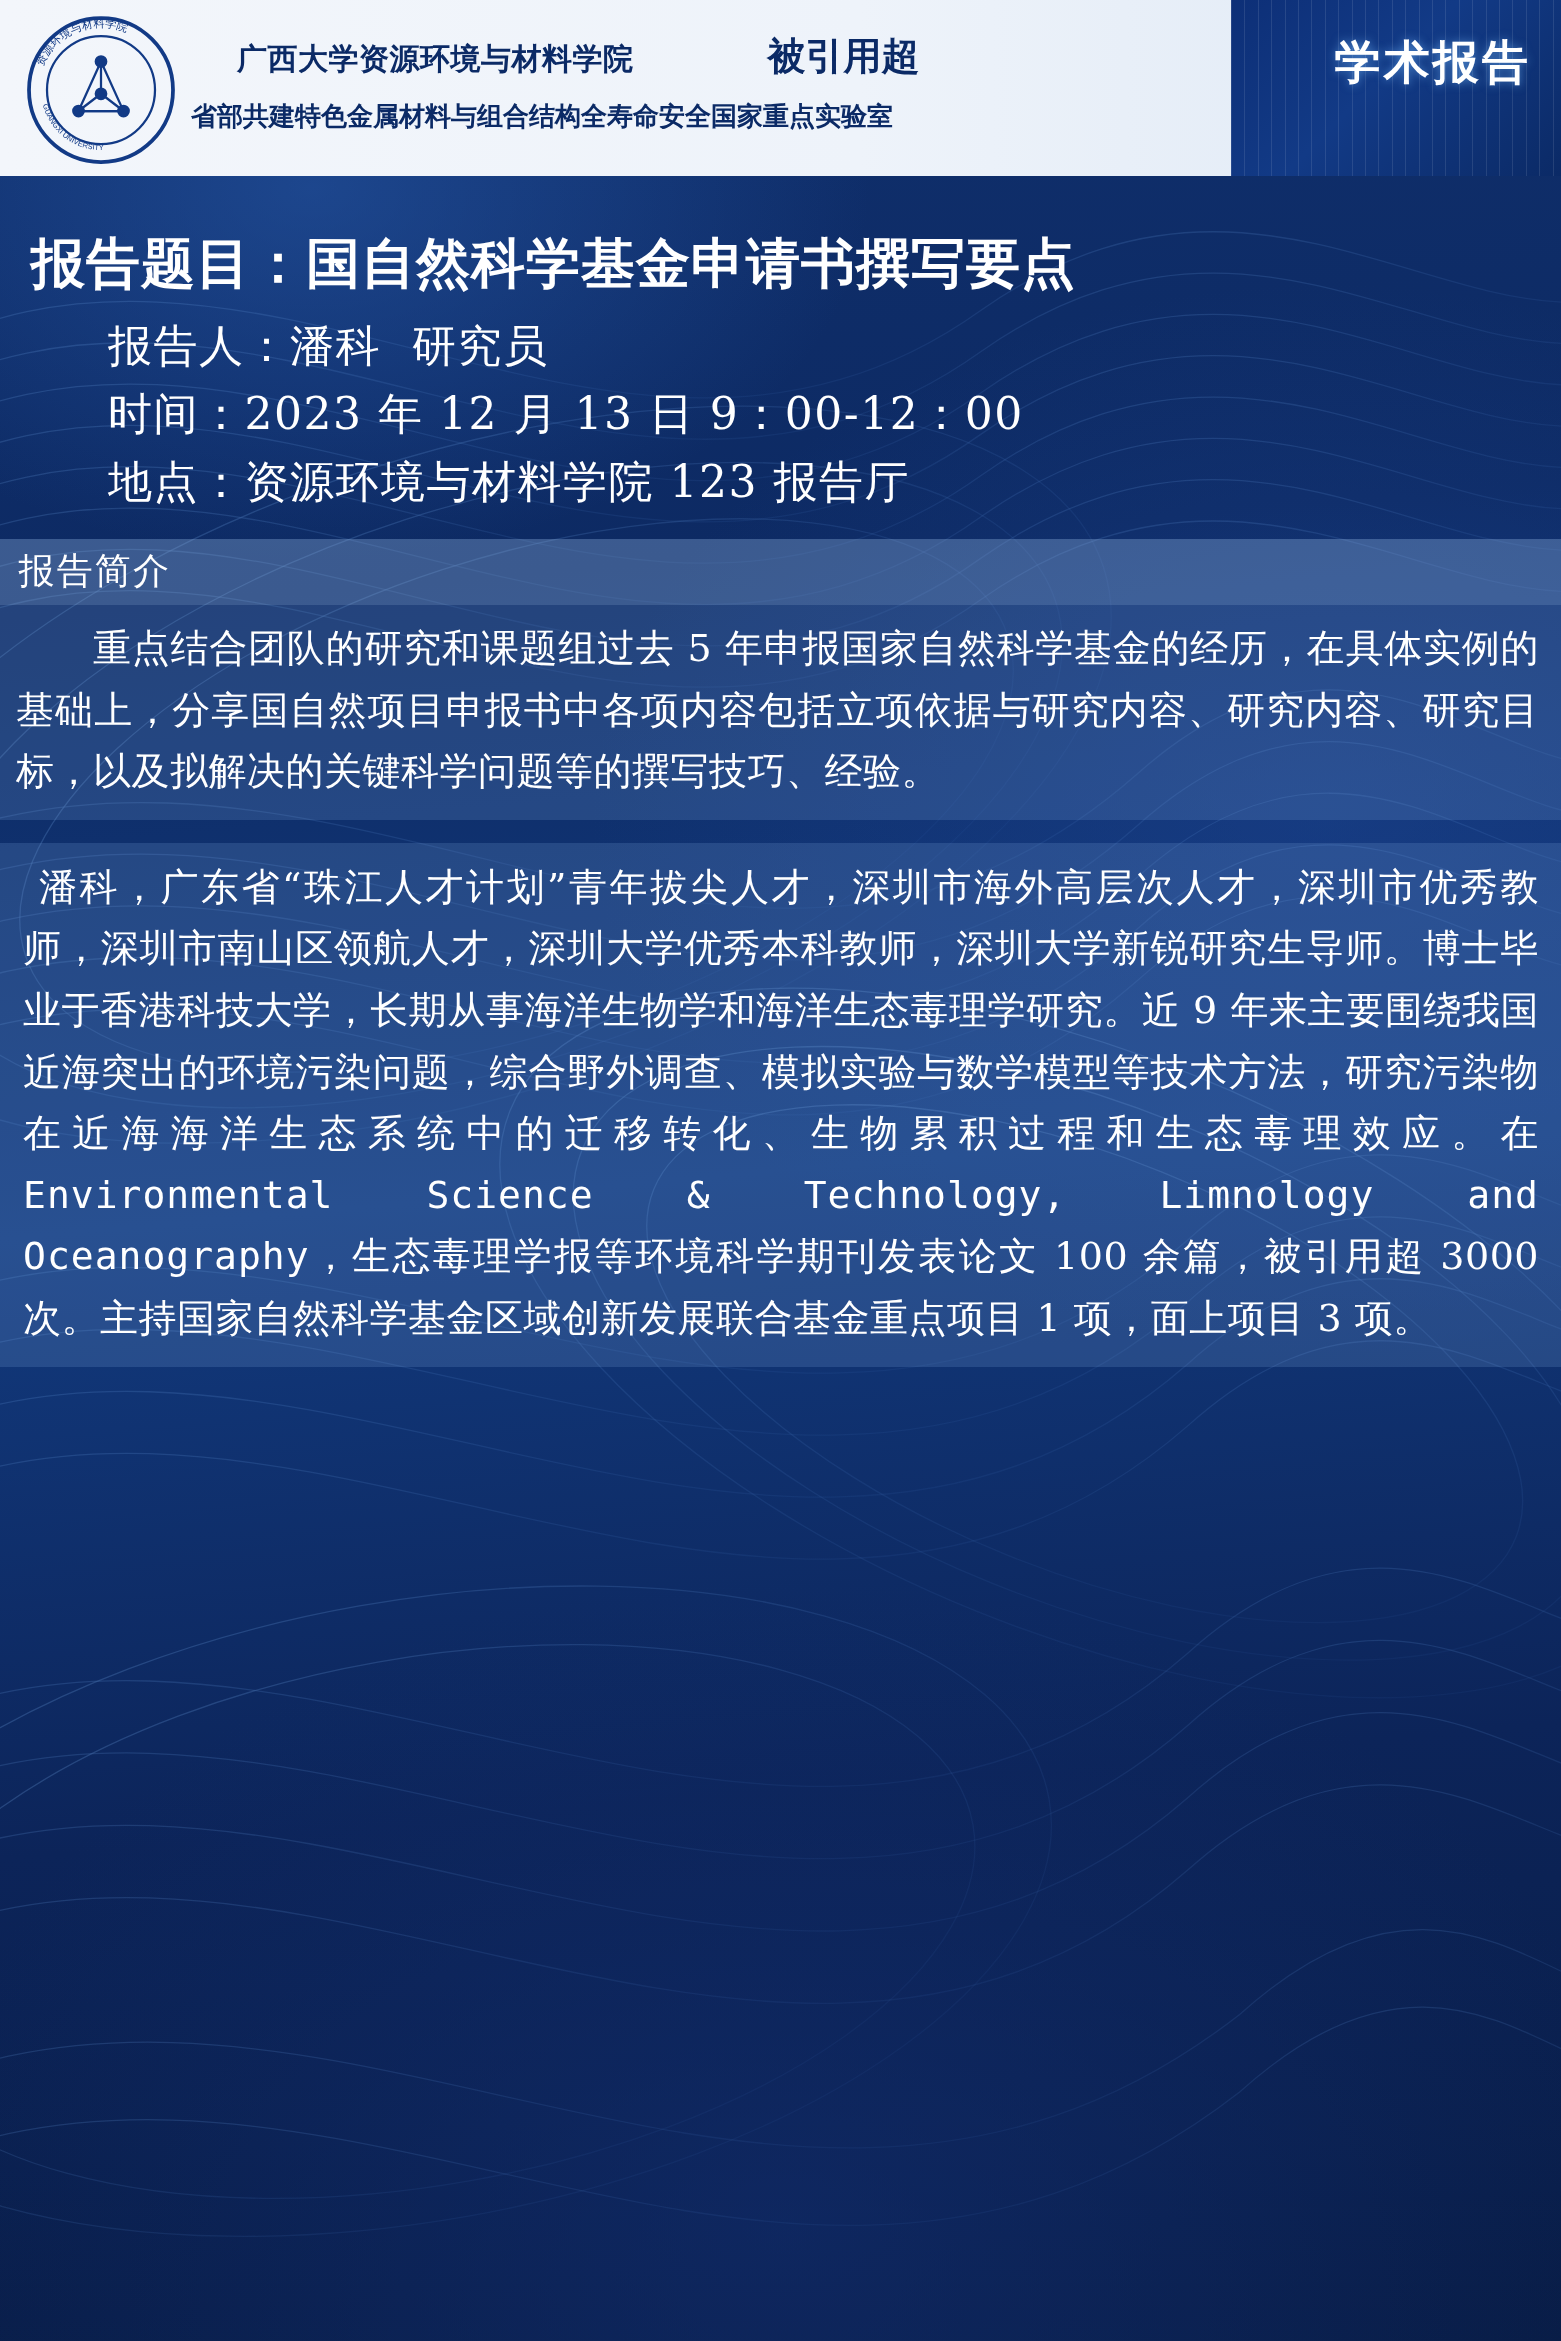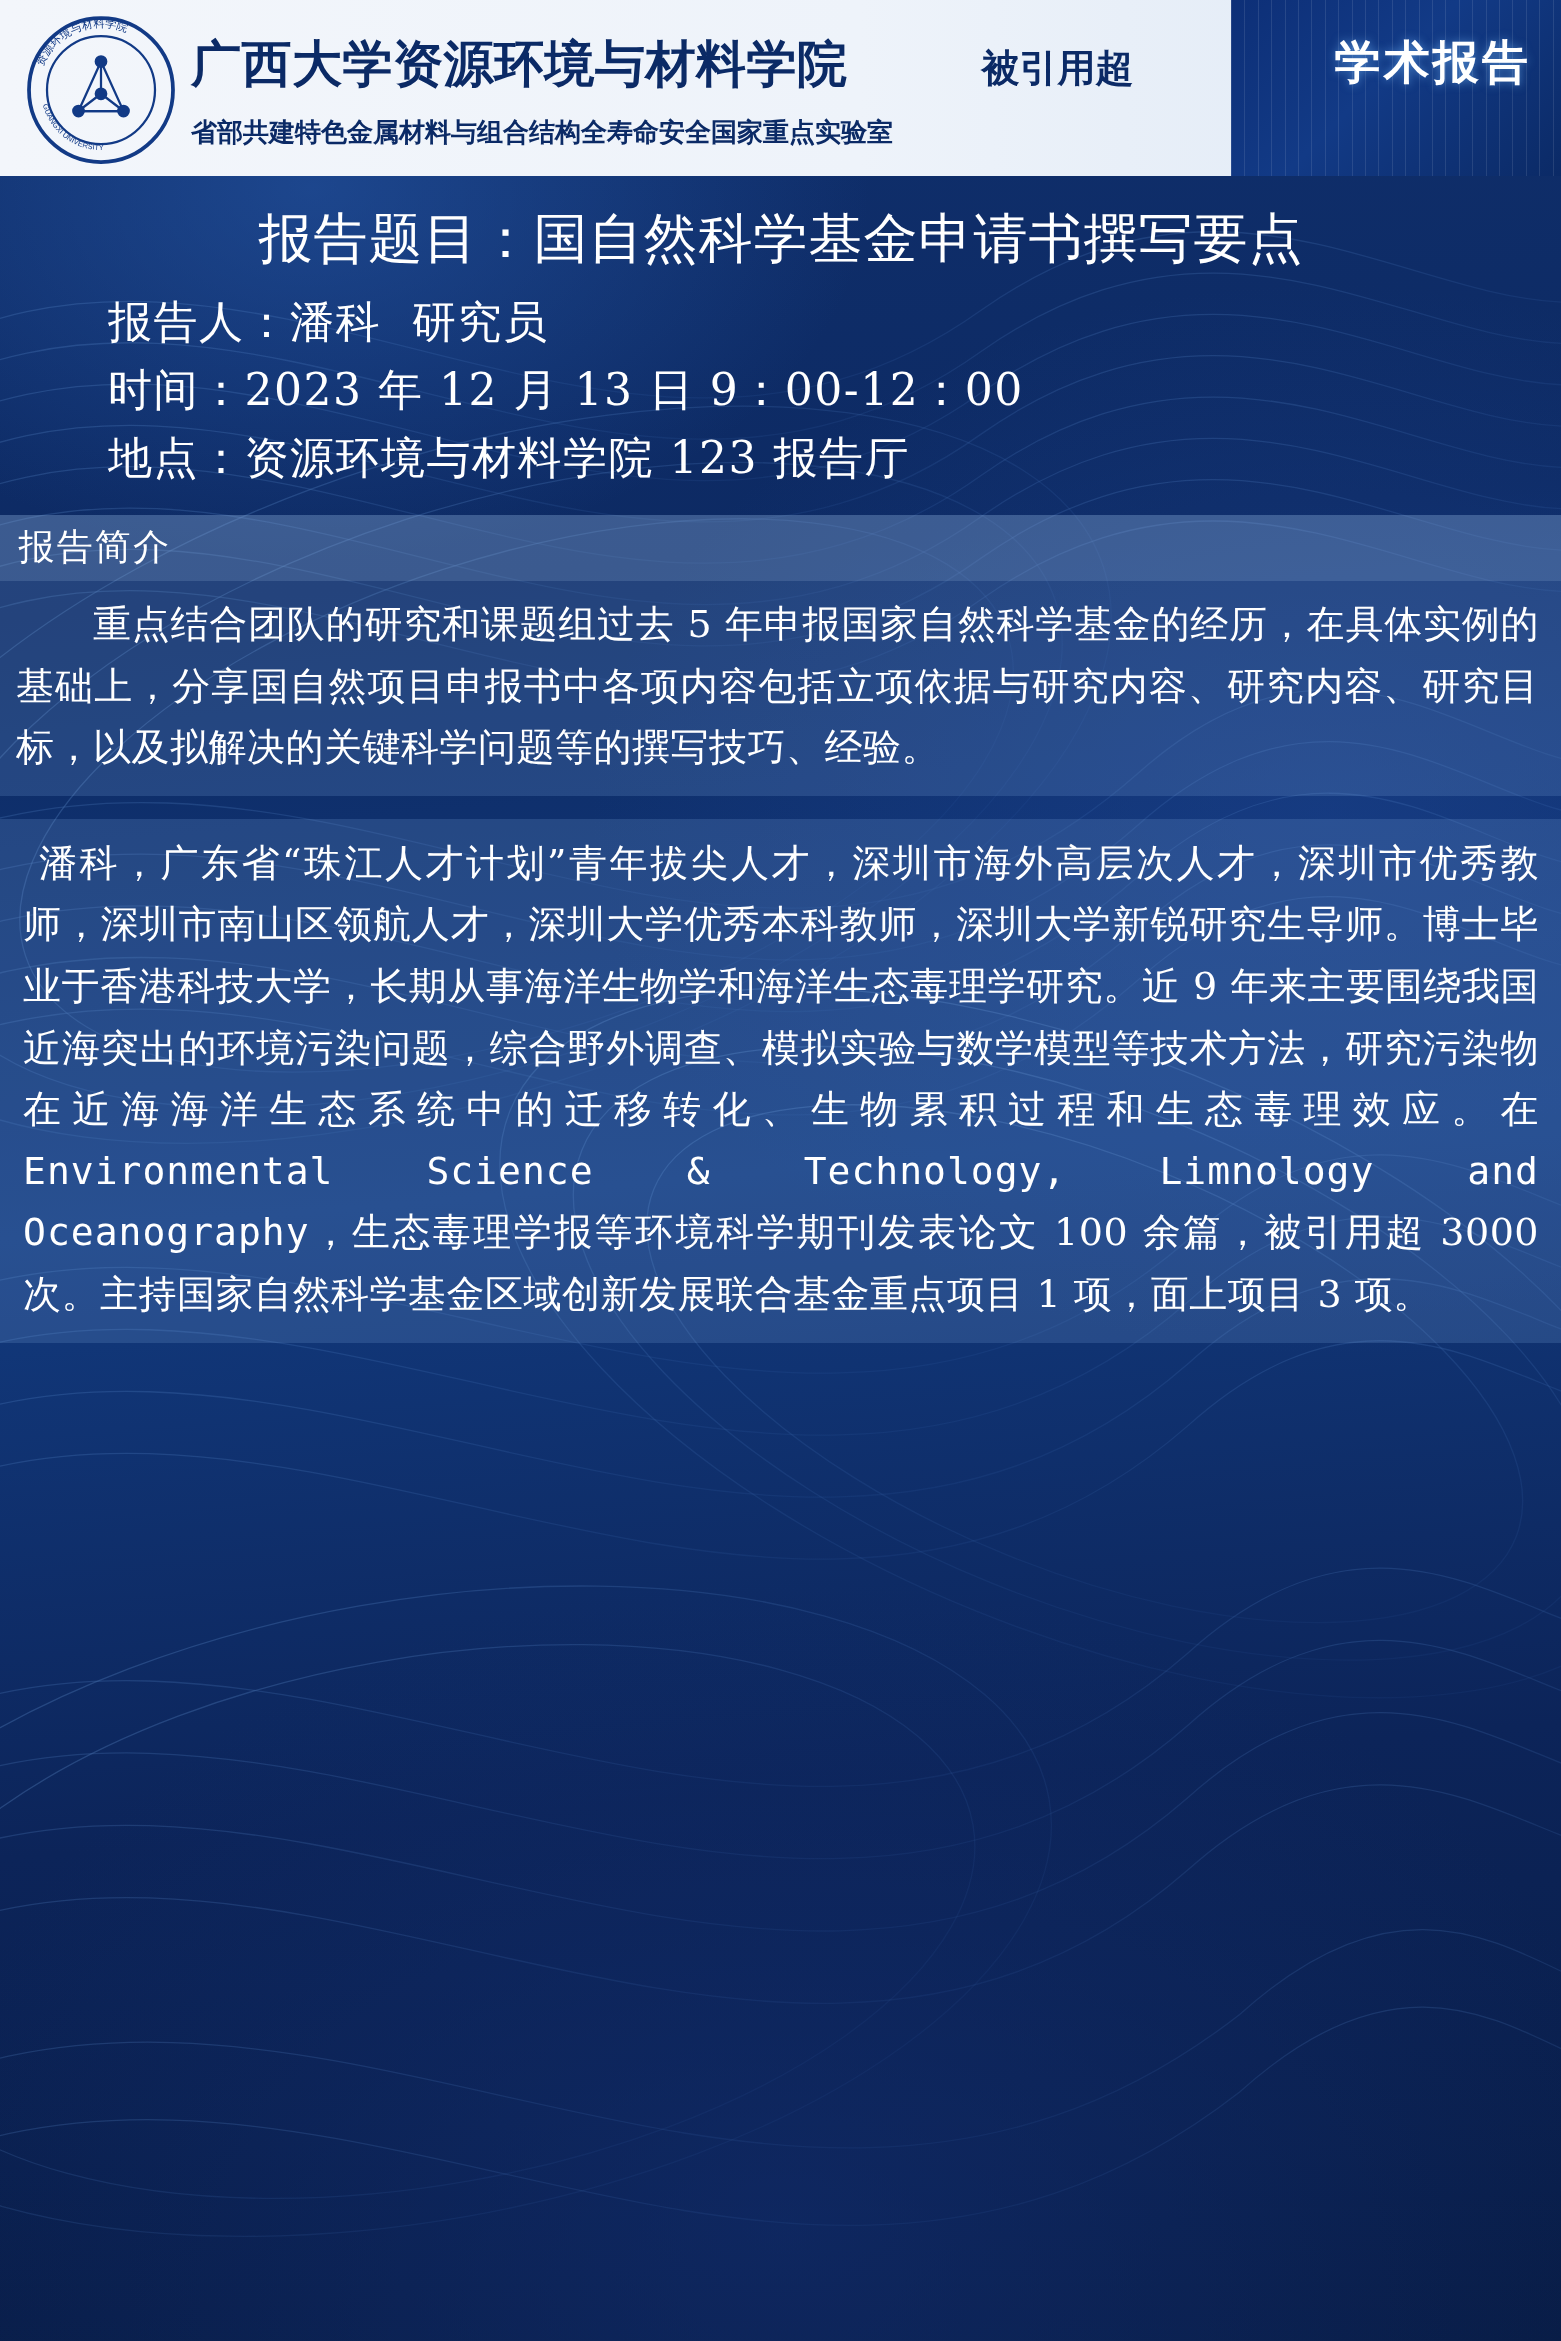--- a/index.html
+++ b/index.html
@@ -64,11 +64,12 @@
     align-items: baseline;
   }
   .org1 {
-    font-size: 50px;
+    font-size: 30px;
     font-weight: bold;
     color: #0b2a66;
     letter-spacing: 0.5px;
     font-family: "Liberation Sans", sans-serif;
+    margin-left: 46px;
   }
   .org2 {
     font-size: 38px;

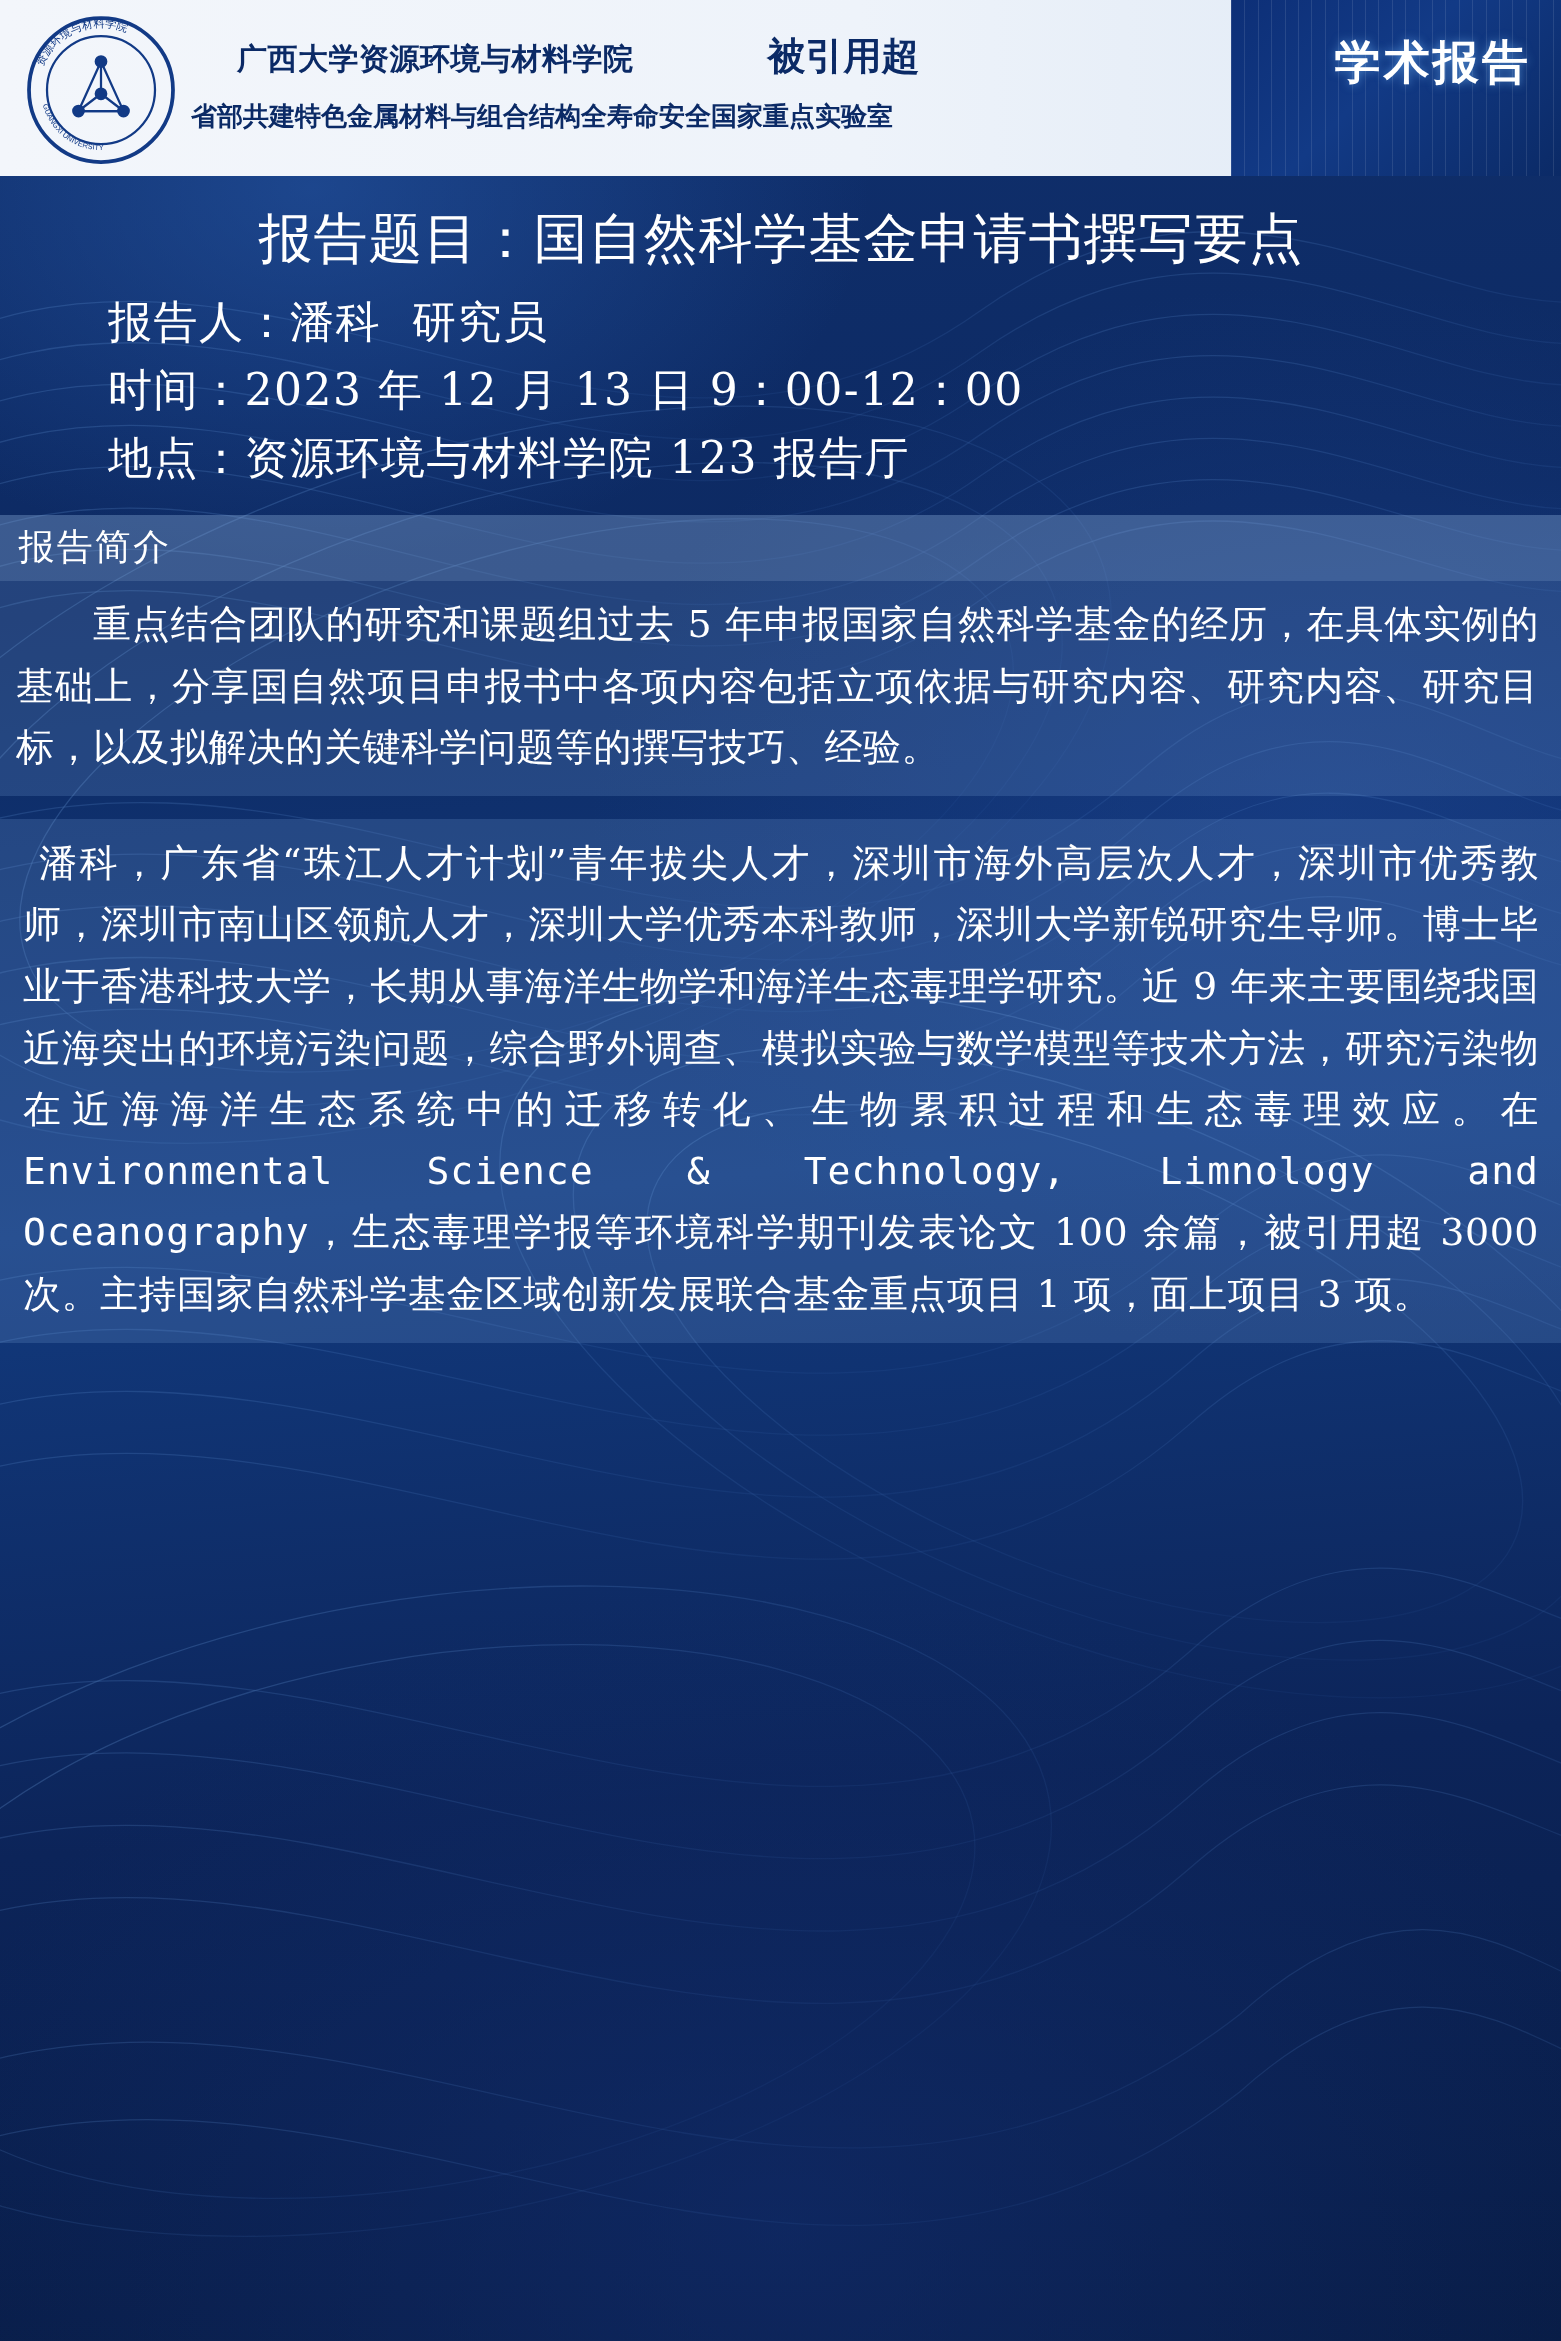--- a/index.html
+++ b/index.html
@@ -111,10 +111,10 @@
     font-size: 54px;
     color: #ffffff;
     font-family: "DejaVu Serif", serif;
-    font-weight: normal;
+    font-weight: bold;
     letter-spacing: 1px;
-    text-align: center;
     line-height: 1.2;
+    margin-top: 24px;
   }
   .meta {
     margin-top: 16px;

